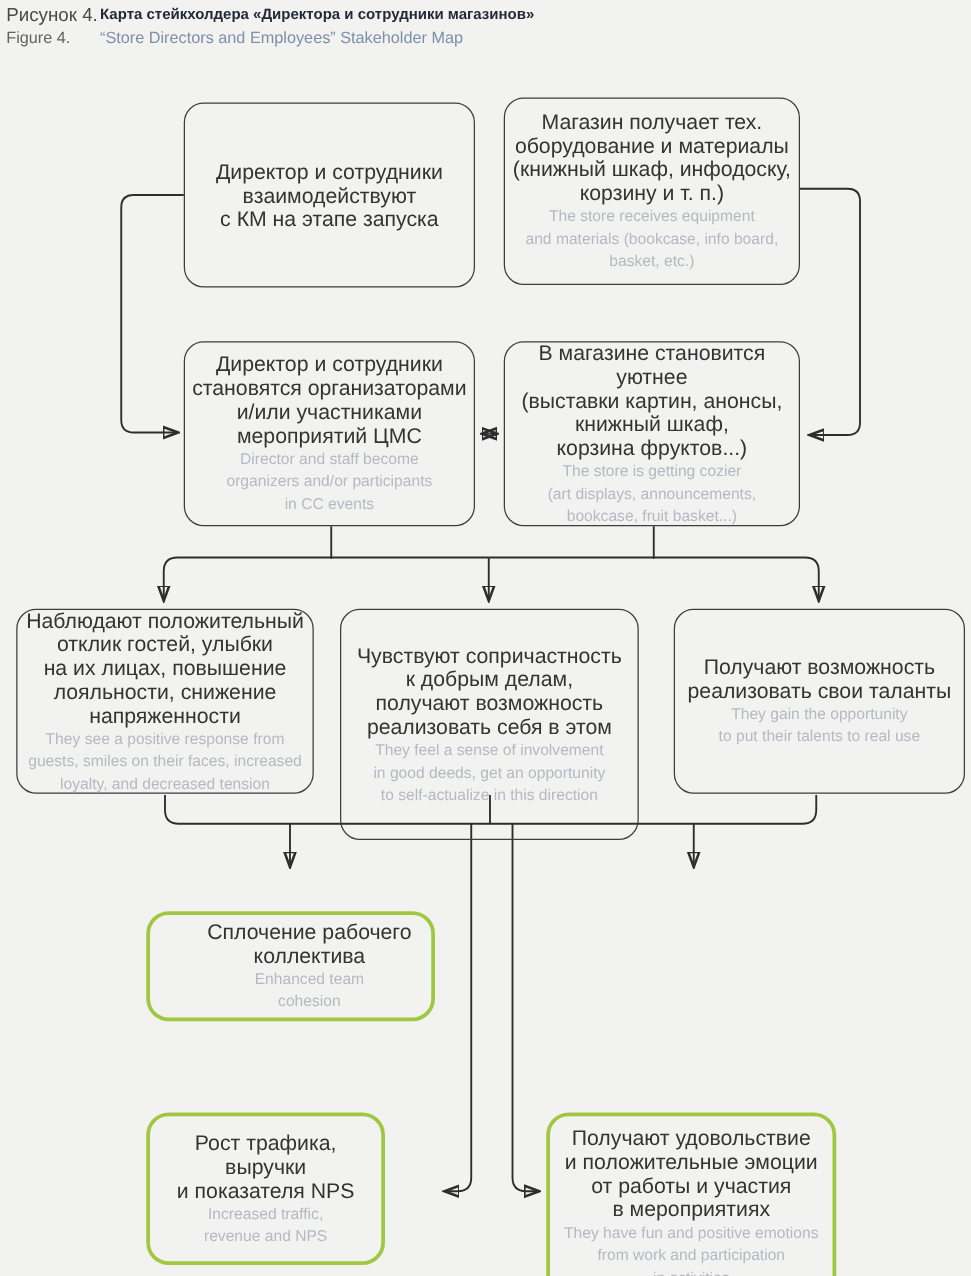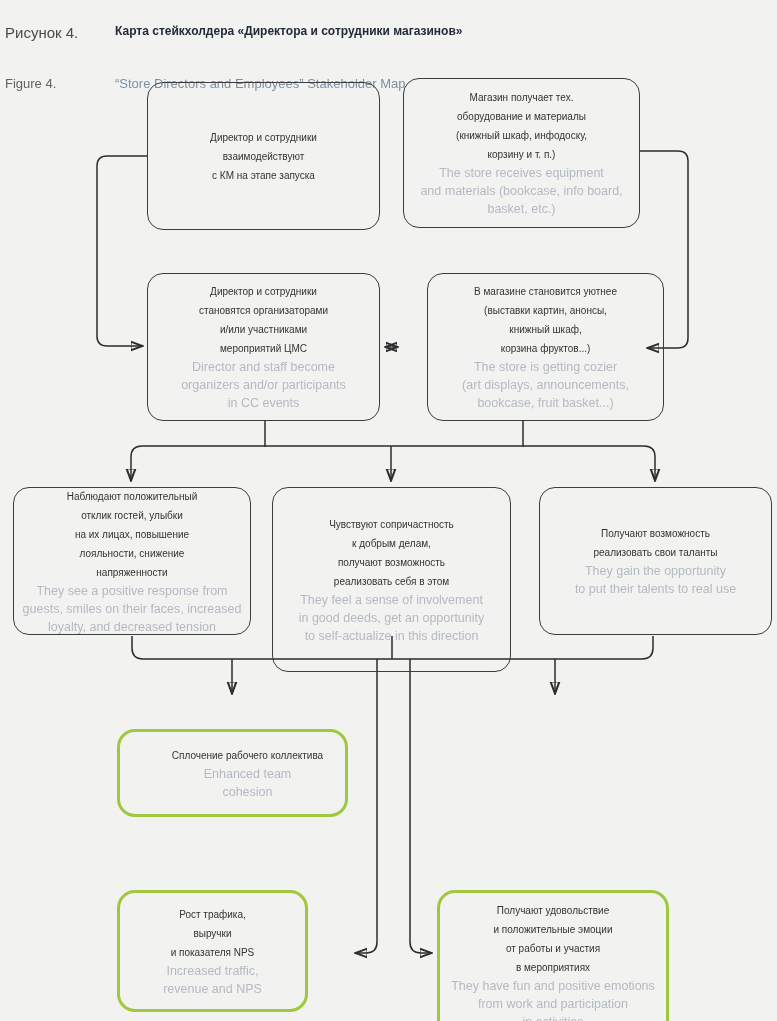--- a/index.html
+++ b/index.html
@@ -26,11 +26,11 @@
     overflow:hidden;
   }
   .hdr{
-    position:absolute;left:5px;top:24px;
+    position:absolute;left:5px;top:4px;
     display:grid;
     grid-template-columns:75px auto;
     grid-auto-rows:auto;
-    column-gap:0;row-gap:1px;gap:35px;
+    column-gap:0;row-gap:1px;
   }
   .hdr .lab-ru{font-size:15px;color:var(--label);}
   .hdr .tit-ru{font-size:12px;font-weight:bold;color:var(--title-dark);}

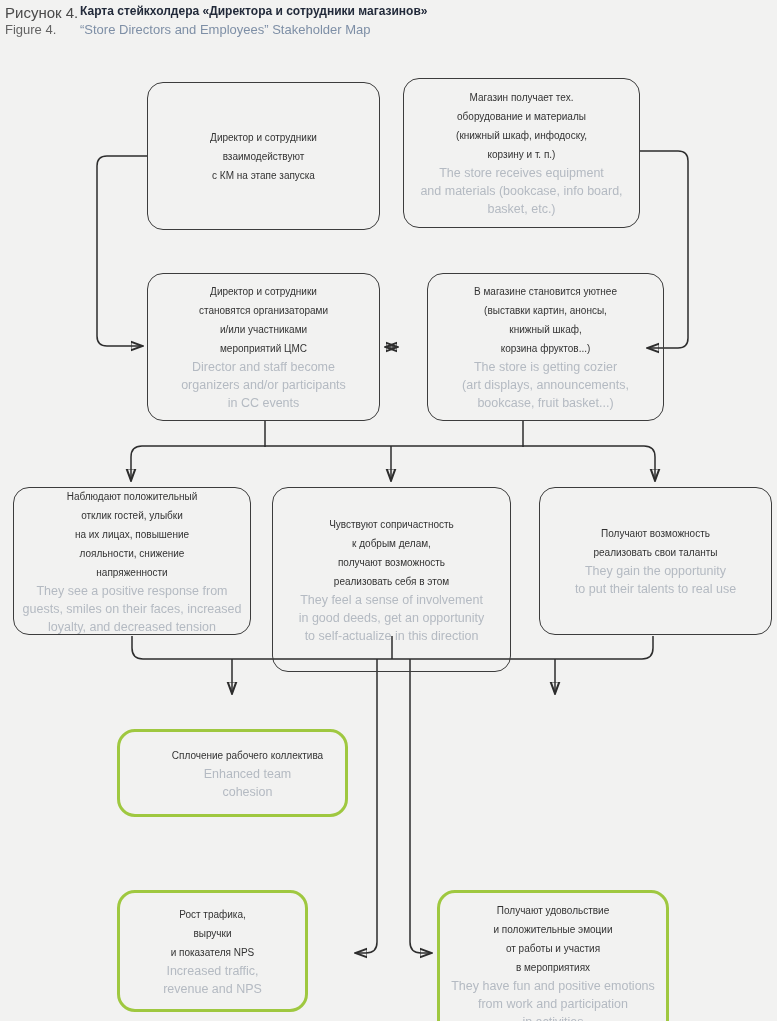--- a/index.html
+++ b/index.html
@@ -54,7 +54,7 @@
   }
   .ru{
     white-space:pre-line;
-    font-size:10px;line-height:19px;
+    font-size:17px;line-height:19px;
     color:var(--ru);
   }
   .en{

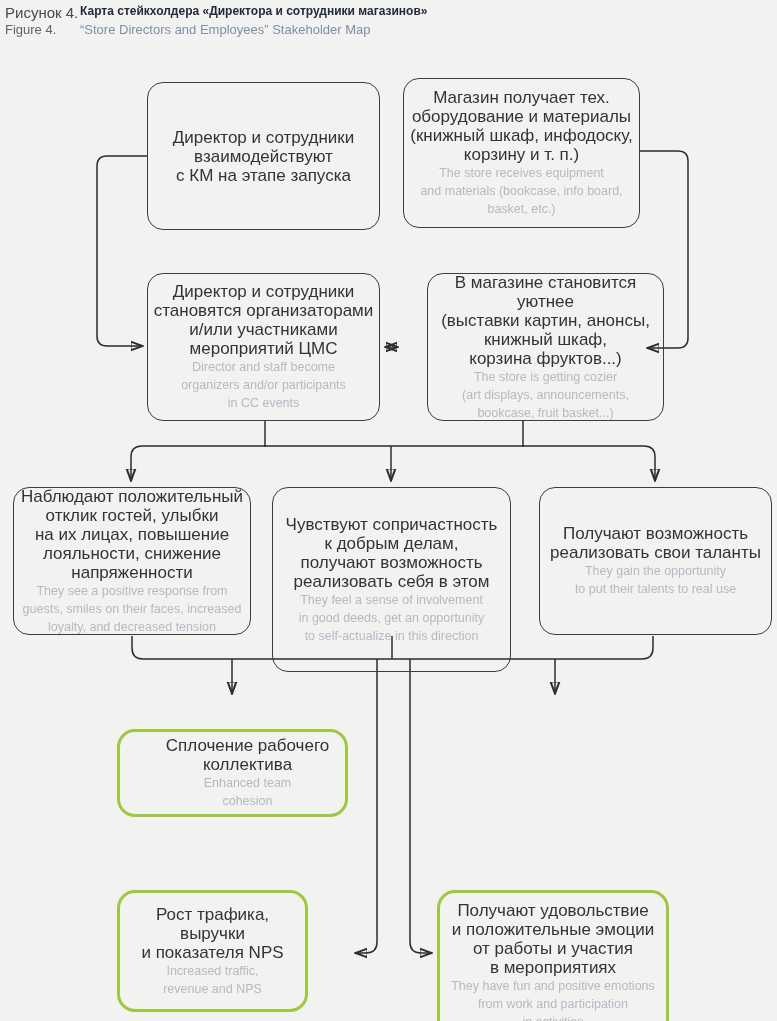--- a/index.html
+++ b/index.html
@@ -134,7 +134,7 @@
 in CC events</div>
   </div>
 
-  <div class="box" style="left:403px;top:273px;width:237px;height:148px;margin-left:24px;">
+  <div class="box" style="left:403px;top:273px;width:237px;height:148px;">
     <div class="ru">В магазине становится уютнее
 (выставки картин, анонсы,
 книжный шкаф,

